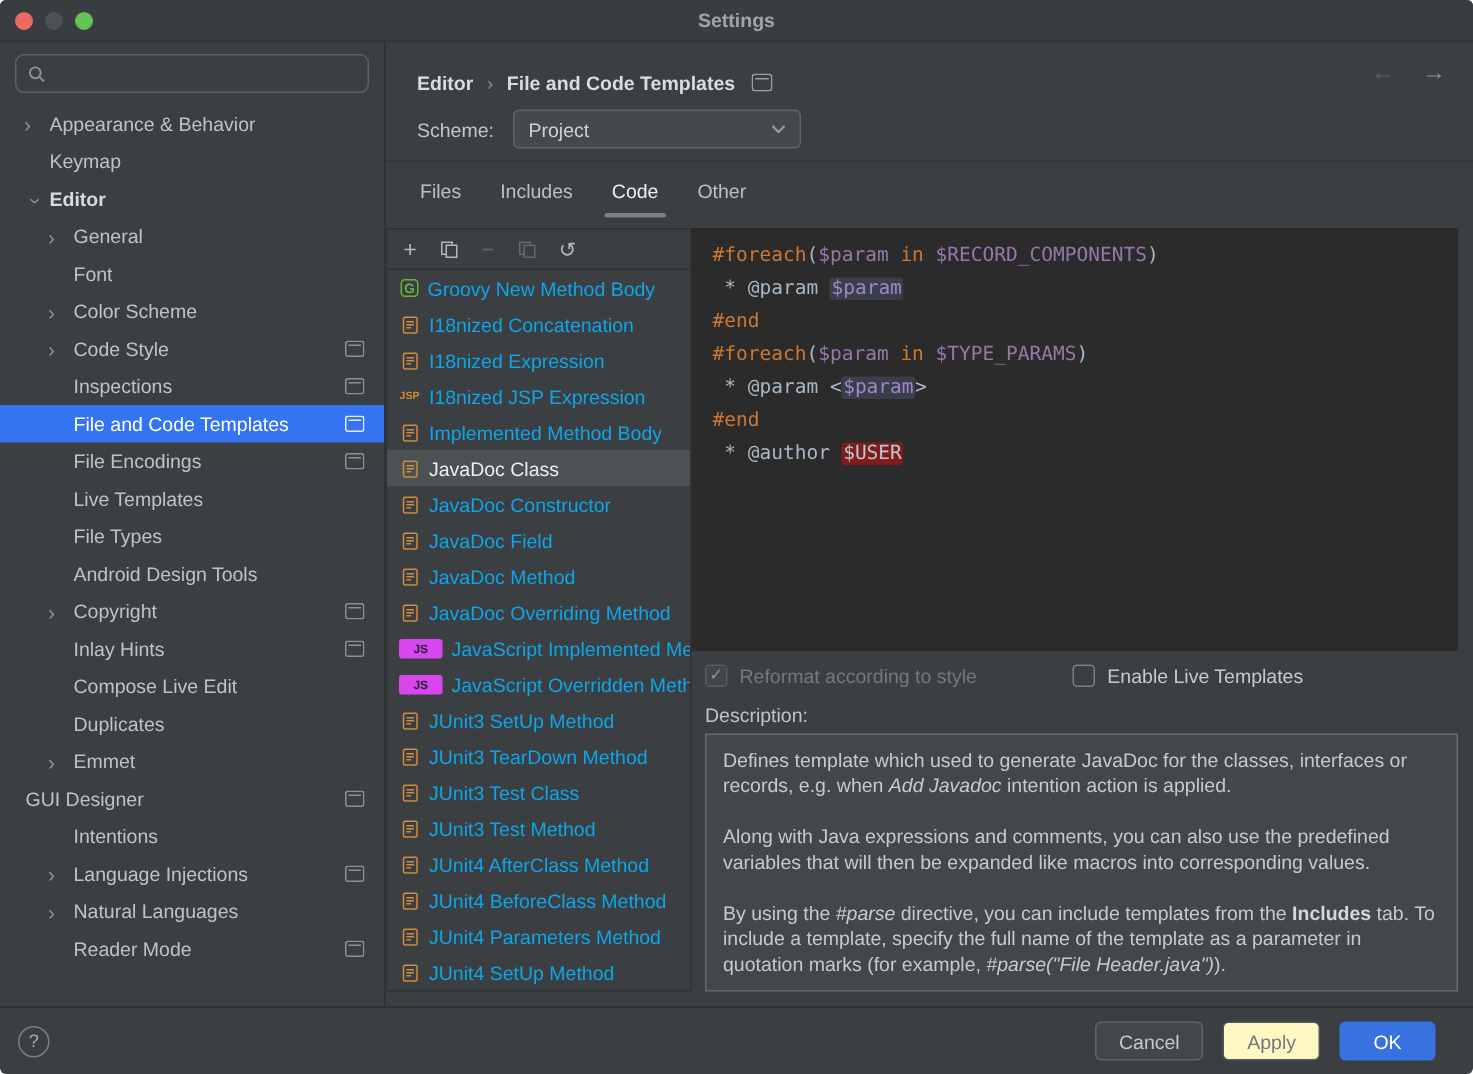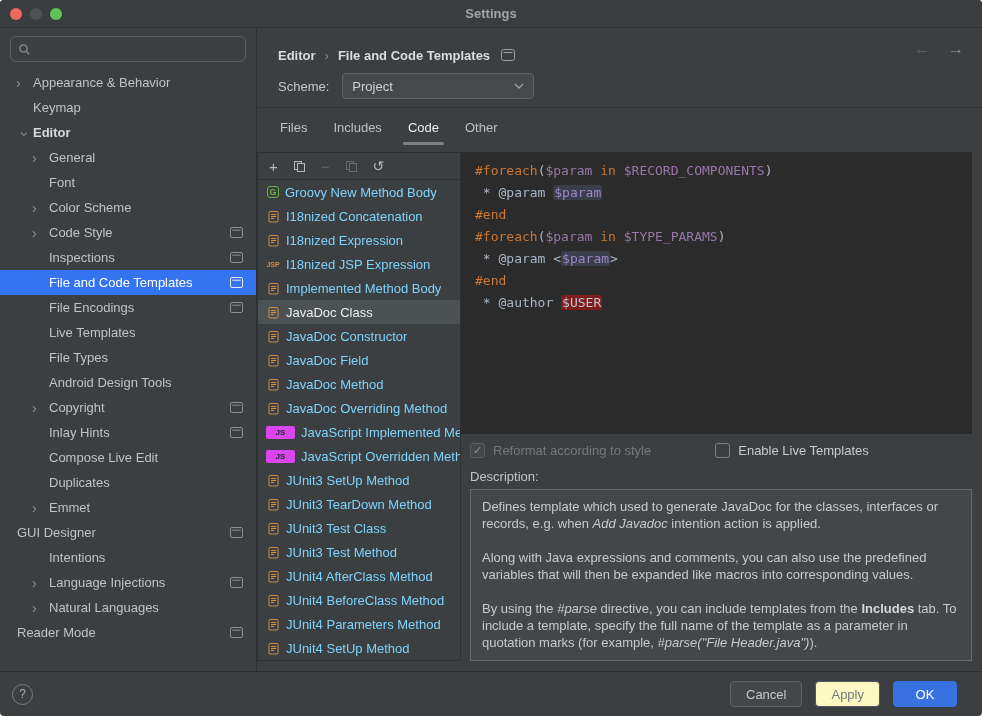--- a/index.html
+++ b/index.html
@@ -54,7 +54,7 @@
   .titem{height:24px;display:flex;align-items:center;padding-left:8px;gap:6px;white-space:nowrap;overflow:hidden;}
   .titem.sel{background:#4c5154;}
   .titem.sel .tlabel{color:#eceef0;}
-  .tlabel{color:#7dd3fc;overflow:hidden;}
+  .tlabel{color:#0ea5e9;overflow:hidden;}
   .ic{width:14px;height:14px;flex:none;display:flex;align-items:center;justify-content:center;font-weight:bold;}
   .ic.groovy{width:12px;height:12px;border:1px solid #68b240;border-radius:3px;color:#68b240;font-size:9px;margin-left:1px;}
   .ic.js{width:29px;height:13px;background:#d946ef;border-radius:2px;color:#23272b;font-size:8px;}

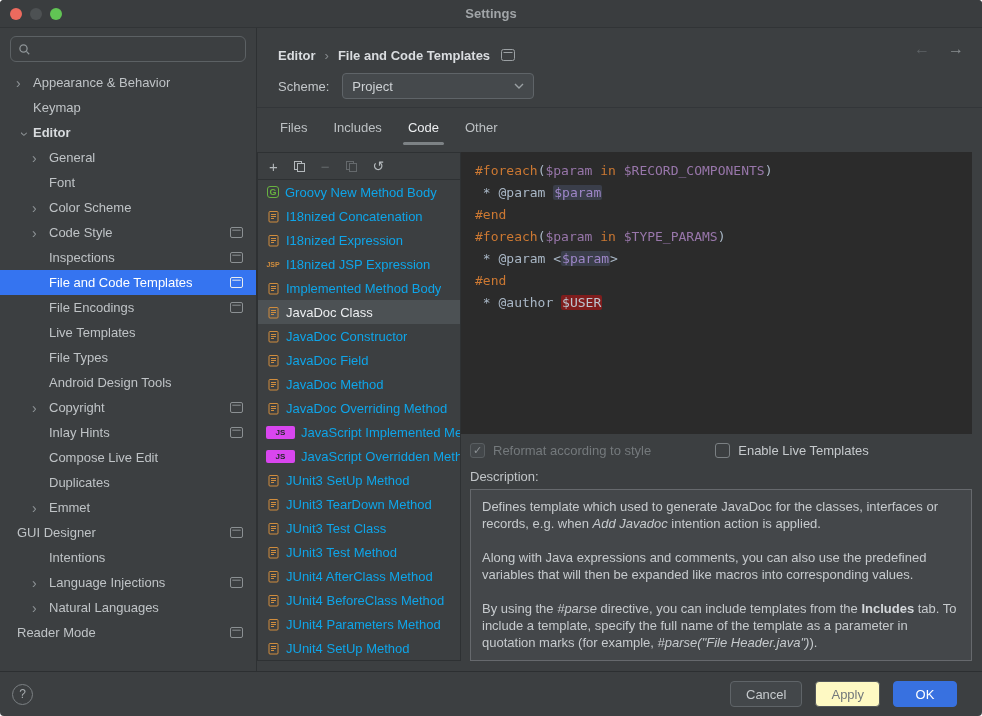--- a/index.html
+++ b/index.html
@@ -252,7 +252,7 @@
             <span class="chev">›</span>
             <span class="tree-label">Natural Languages</span>
           </div>
-          <div class="tree-row" style="">
+          <div class="tree-row" style="padding-left: 32px;">
             <span class="chev"></span>
             <span class="tree-label">Reader Mode</span>
             <span class="badge">

